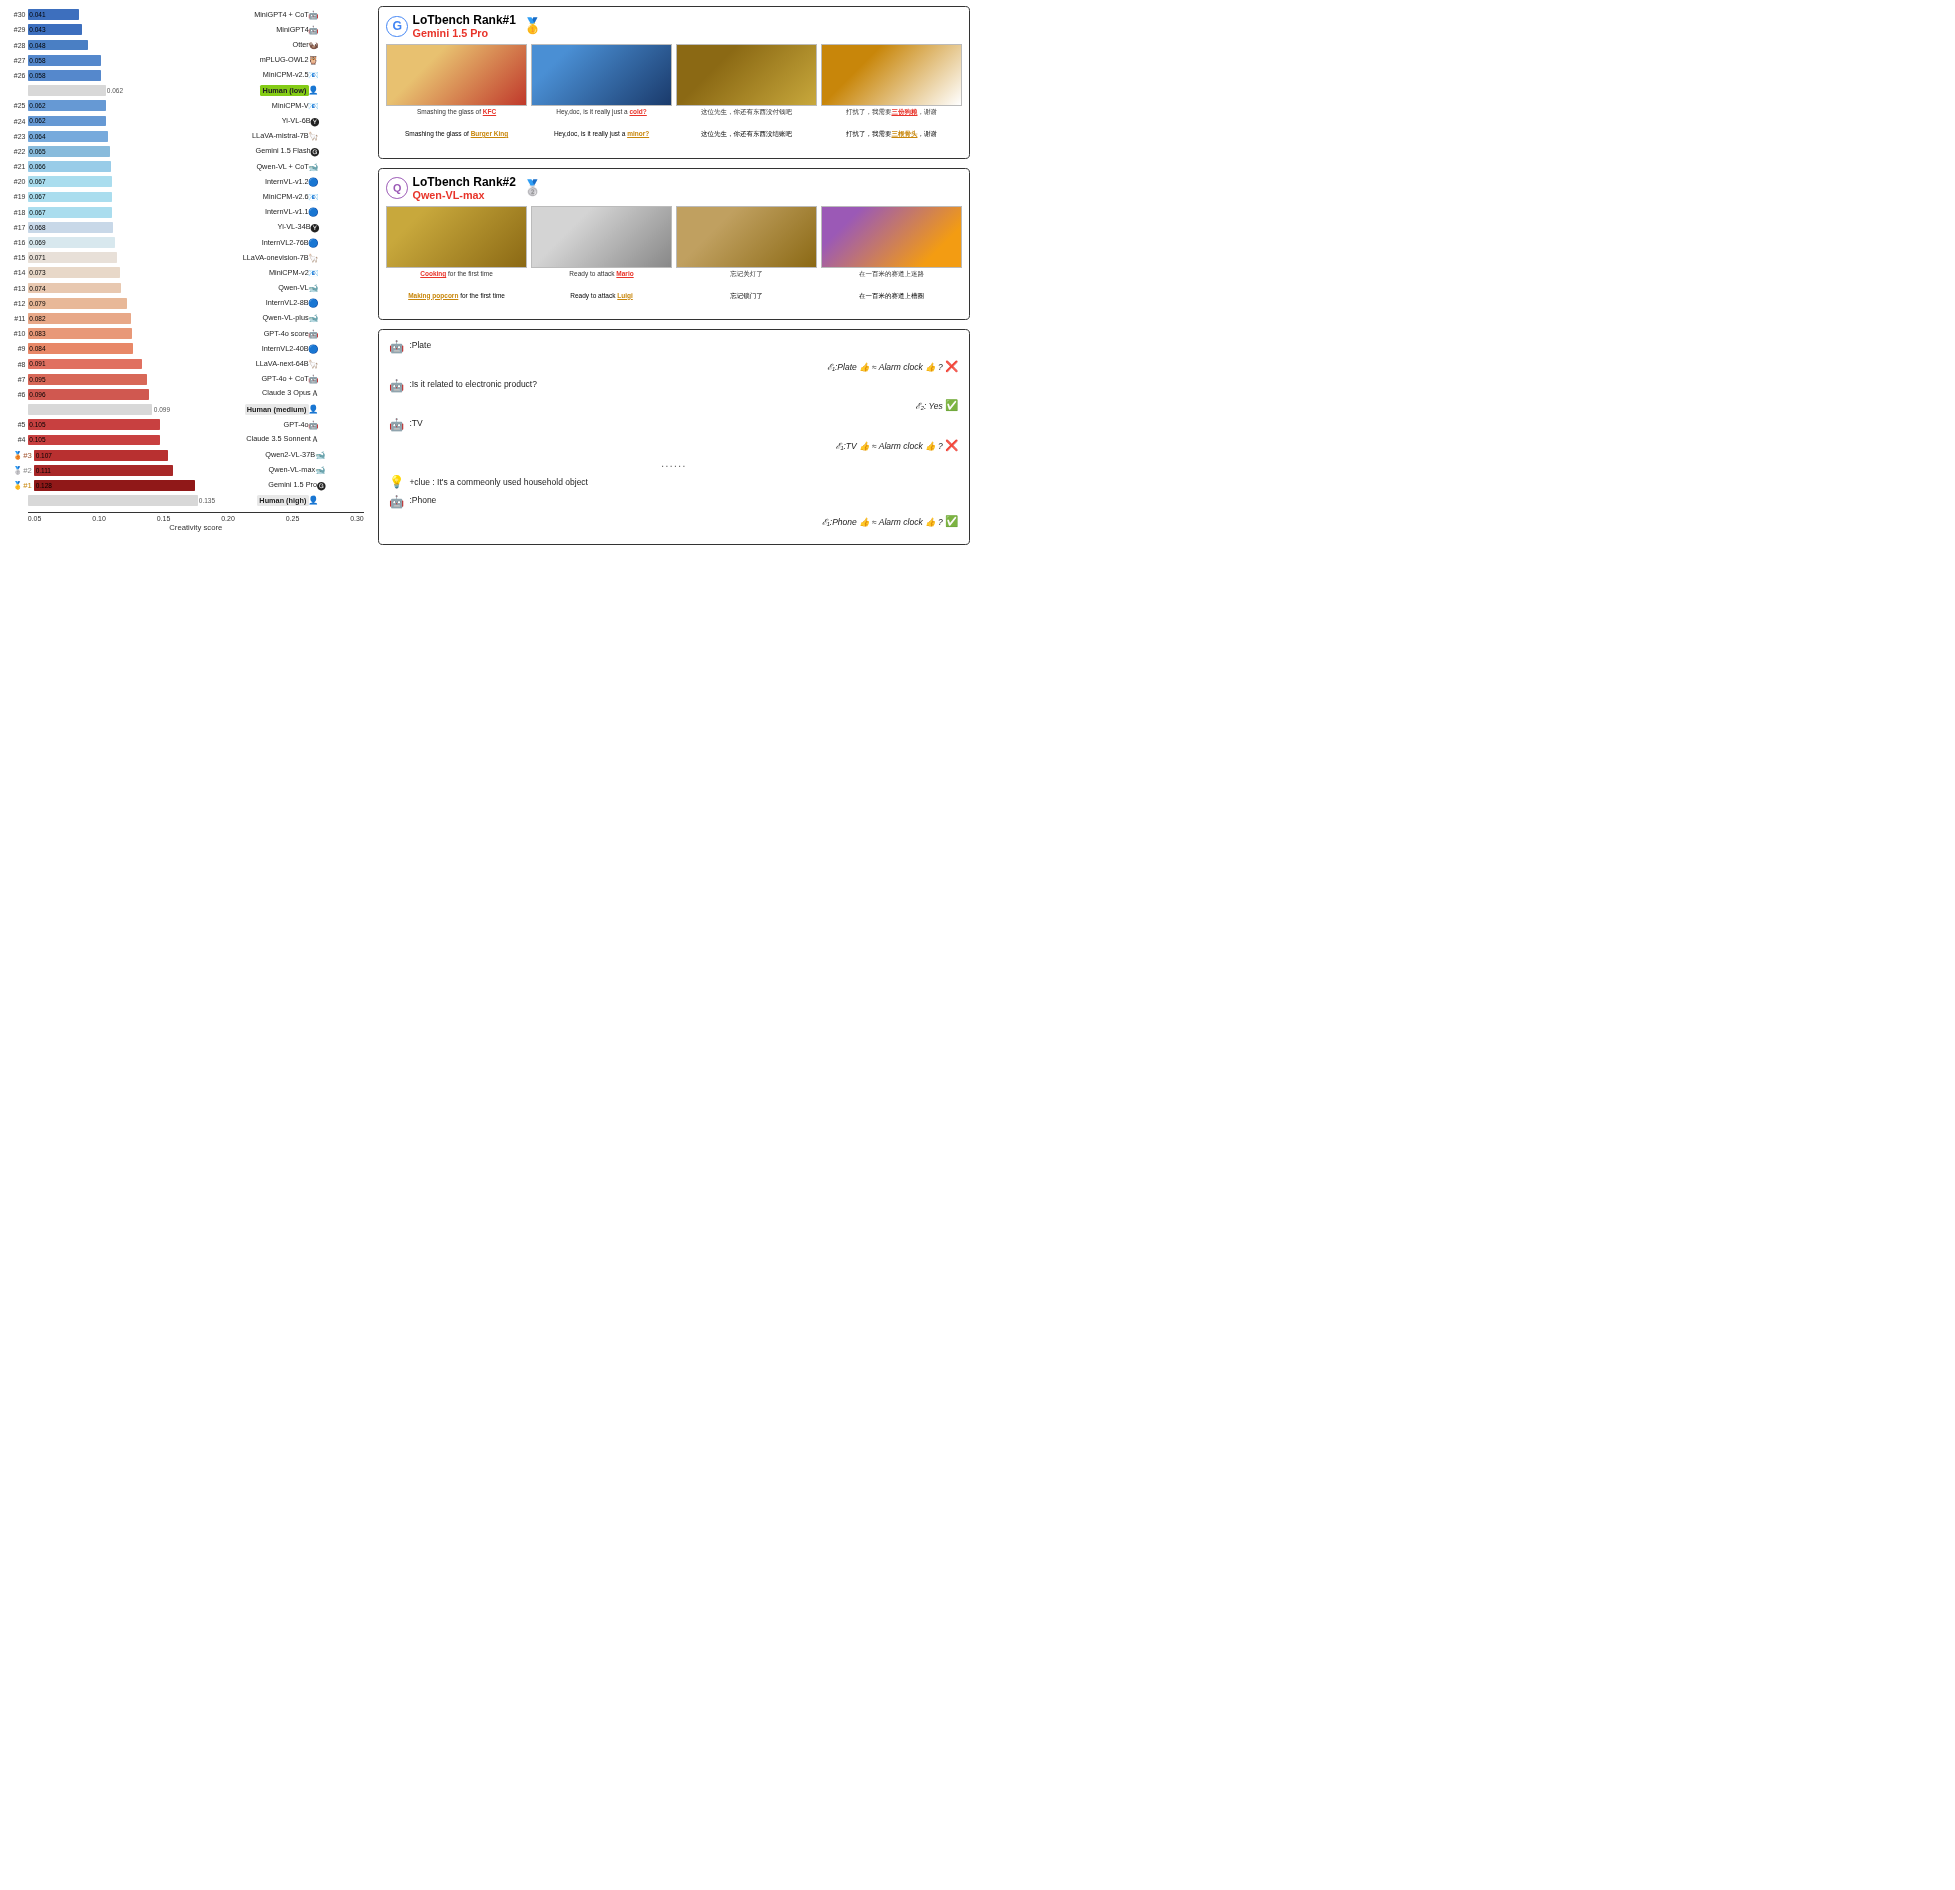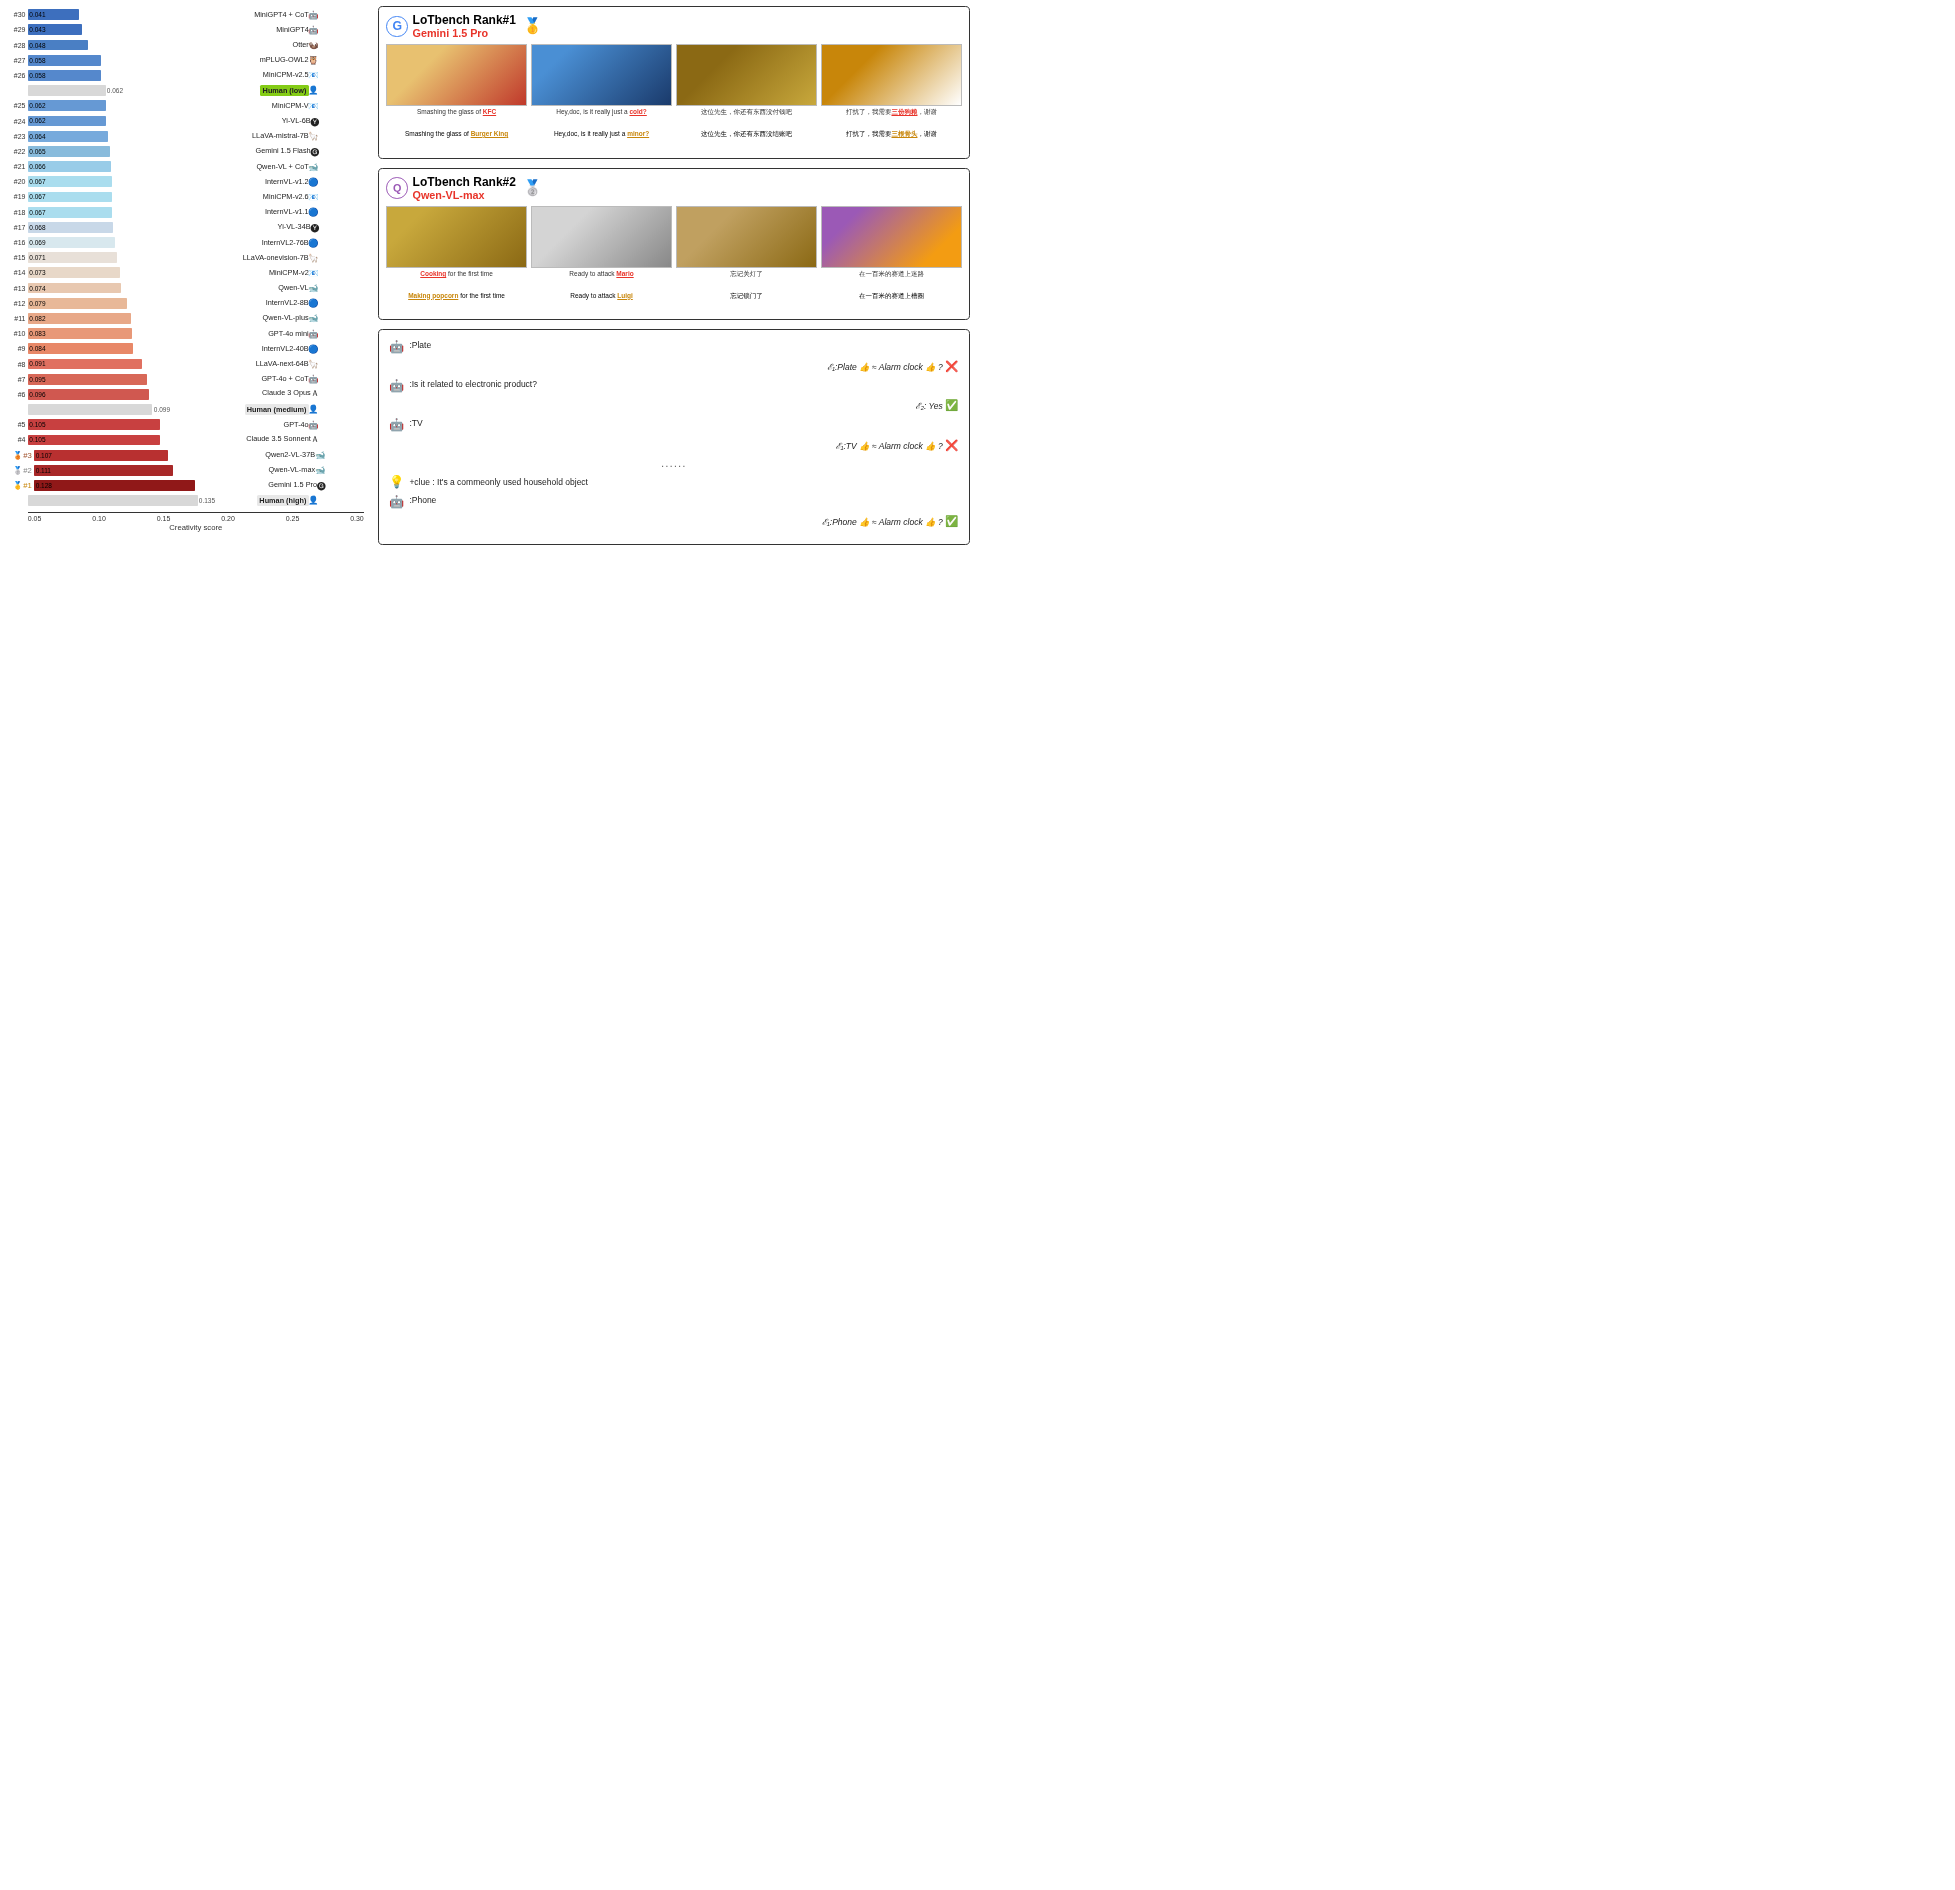--- a/index.html
+++ b/index.html
@@ -461,7 +461,7 @@
           <div class="bar-value">0.083</div>
         </div>
         <div class="bar-label">
-          <span>GPT-4o mini</span>
+          <span>GPT-4o score</span>
           <span class="bar-icon">🤖</span>
         </div>
       </div>

